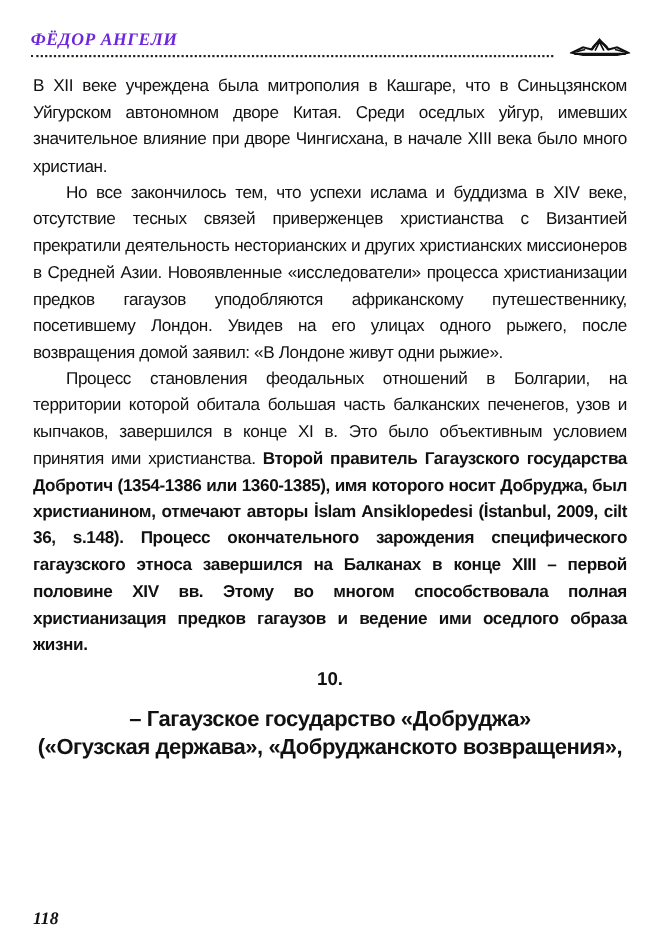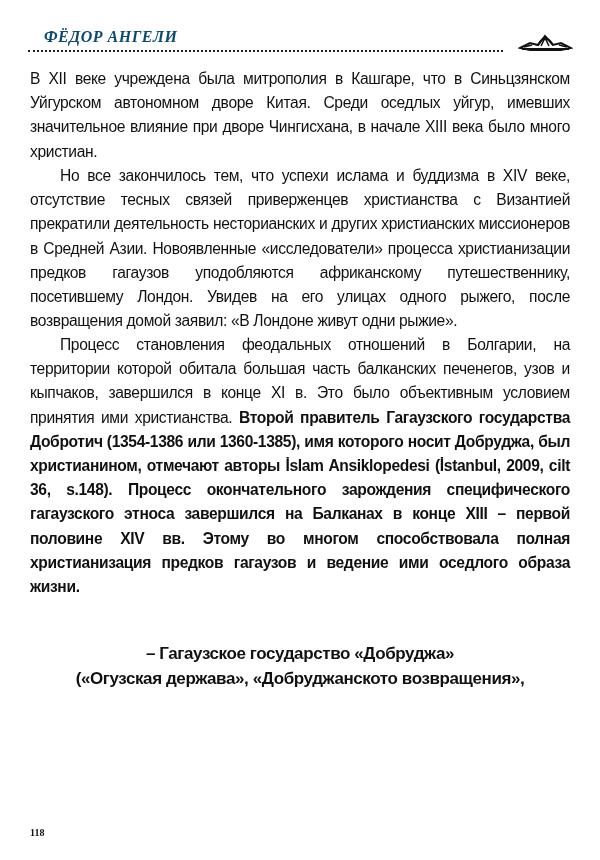--- a/index.html
+++ b/index.html
@@ -6,7 +6,7 @@
   body { width: 600px; height: 860px; position: relative; overflow: hidden; color: #111; }
   .page { position: absolute; left: 0; top: 0; width: 600px; height: 860px; }
   .header { position: absolute; left: 28px; top: 26px; width: 545px; height: 24px; }
-  .running-title { position: absolute; left: 16px; top: 2px; font-family: "Liberation Serif", serif; font-weight: bold; font-style: italic; font-size: 16px; letter-spacing: 0.5px; color: #0c4a6e; }
+  .running-title { position: absolute; left: 0; top: 2px; font-family: "Liberation Serif", serif; font-weight: bold; font-style: italic; font-size: 16px; letter-spacing: 0.5px; color: #6d28d9; }
   .header-rule { position: absolute; left: 0; top: 24px; width: 475px; height: 0; border-top: 2px dotted #222; }
   .ornament { position: absolute; left: 490px; top: 6px; width: 55px; height: 20px; }
   .body-text { position: absolute; left: 30px; width: 540px; font-family: "Liberation Sans", sans-serif; font-size: 15.6px; line-height: 24.2px; text-align: justify; letter-spacing: -0.35px; }

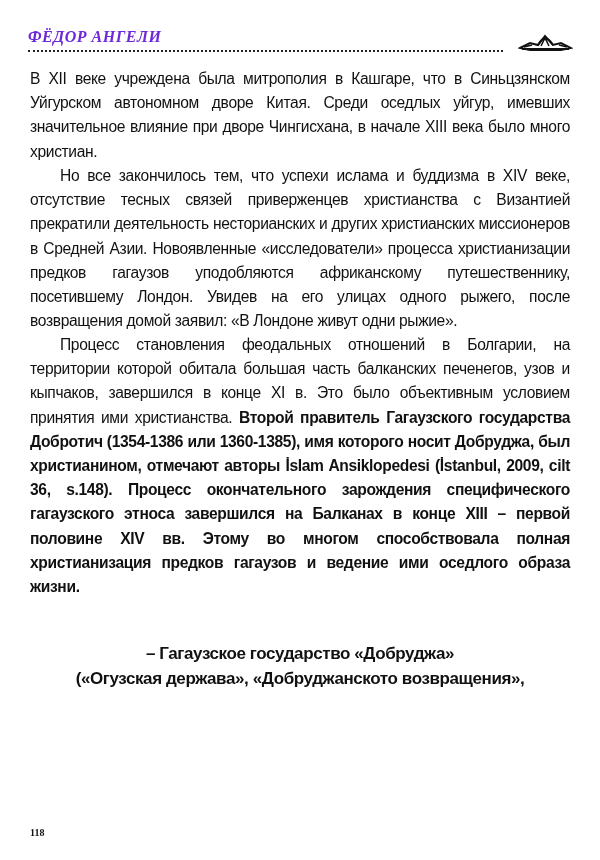--- a/index.html
+++ b/index.html
@@ -47,6 +47,7 @@
     <p class="indent"><span>Процесс становления феодальных отношений в Болгарии, на территории которой обитала большая часть балканских печенегов, узов и кыпчаков, завершился в конце XI в. Это было объективным условием принятия ими христианства. </span><span class="b">Второй правитель Гагаузского государства Добротич (1354-1386 или 1360-1385), имя которого носит Добруджа, был христианином, отмечают авторы İslam Ansiklopedesi (İstanbul, 2009, cilt 36, s.148). Процесс окончательного зарождения специфического гагаузского этноса завершился на Балканах в конце XIII – первой половине XIV вв. Этому во многом способствовала полная христианизация предков гагаузов и ведение ими оседлого образа жизни.</span></p>
   </div>
 
+  <div class="chapter-num">10.</div>
 
   <div class="chapter-title">
     <div>– Гагаузское государство «Добруджа»</div>

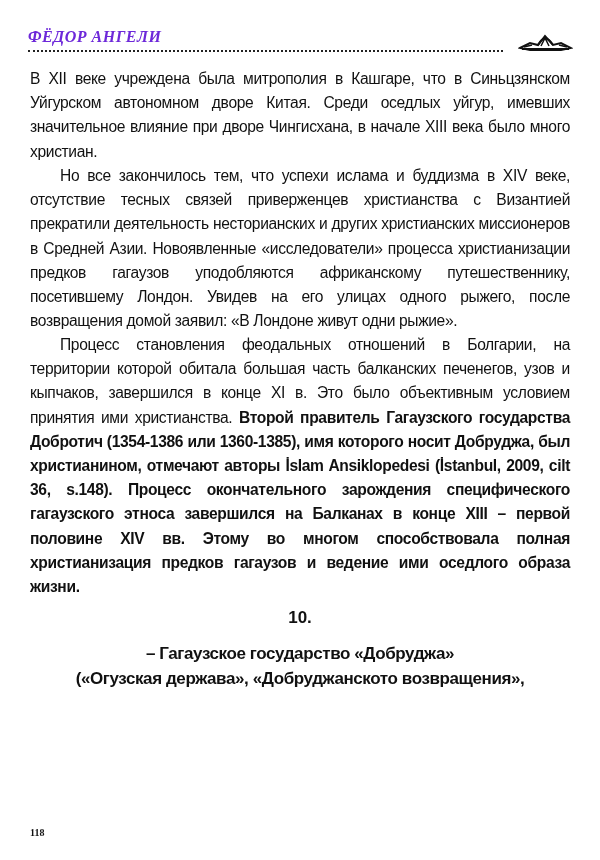--- a/index.html
+++ b/index.html
@@ -14,7 +14,7 @@
   .indent { text-indent: 30px; }
   .b { font-weight: bold; margin-top: 32px; }
   .chapter-num { position: absolute; left: 0; width: 600px; top: 608px; text-align: center; font-family: "Liberation Sans", sans-serif; font-weight: bold; font-size: 17px; }
-  .chapter-title { position: absolute; left: 30px; width: 540px; top: 642px; text-align: center; font-family: "Liberation Sans", sans-serif; font-weight: bold; font-size: 17px; line-height: 24.5px; letter-spacing: -0.4px; }
+  .chapter-title { position: absolute; left: 30px; width: 540px; top: 642px; text-align: center; font-family: "Liberation Sans", sans-serif; font-weight: bold; font-size: 20px; line-height: 24.5px; letter-spacing: -0.4px; }
   .chapter-title div { white-space: nowrap; }
   .page-number { position: absolute; left: 30px; top: 827px; font-family: "Liberation Serif", serif; font-weight: bold; font-size: 10px; }
 </style>

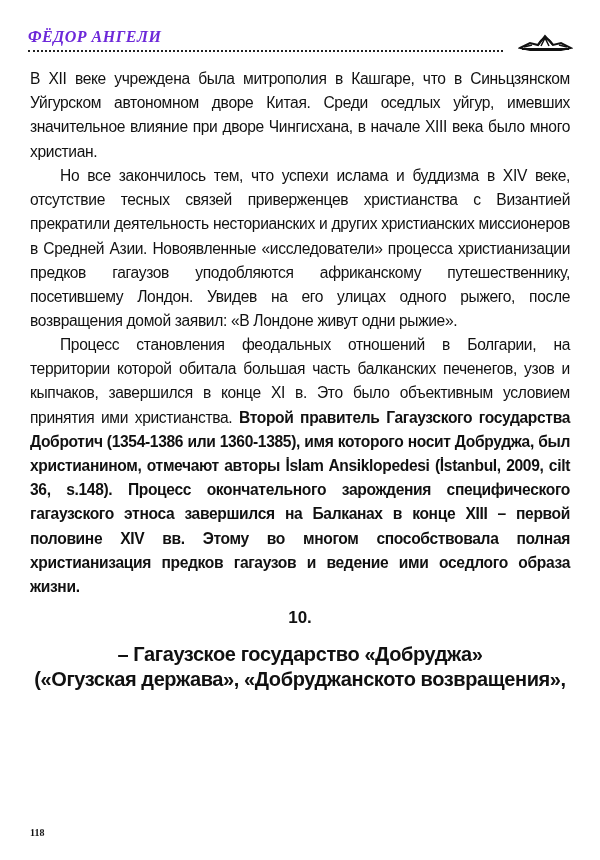--- a/index.html
+++ b/index.html
@@ -16,7 +16,7 @@
   .chapter-num { position: absolute; left: 0; width: 600px; top: 608px; text-align: center; font-family: "Liberation Sans", sans-serif; font-weight: bold; font-size: 17px; }
   .chapter-title { position: absolute; left: 30px; width: 540px; top: 642px; text-align: center; font-family: "Liberation Sans", sans-serif; font-weight: bold; font-size: 20px; line-height: 24.5px; letter-spacing: -0.4px; }
   .chapter-title div { white-space: nowrap; }
-  .page-number { position: absolute; left: 30px; top: 827px; font-family: "Liberation Serif", serif; font-weight: bold; font-size: 10px; }
+  .page-number { position: absolute; left: 30px; top: 827px; font-family: "Liberation Serif", serif; font-style: italic; font-weight: bold; font-size: 16px; }
 </style>
 </head>
 <body>

